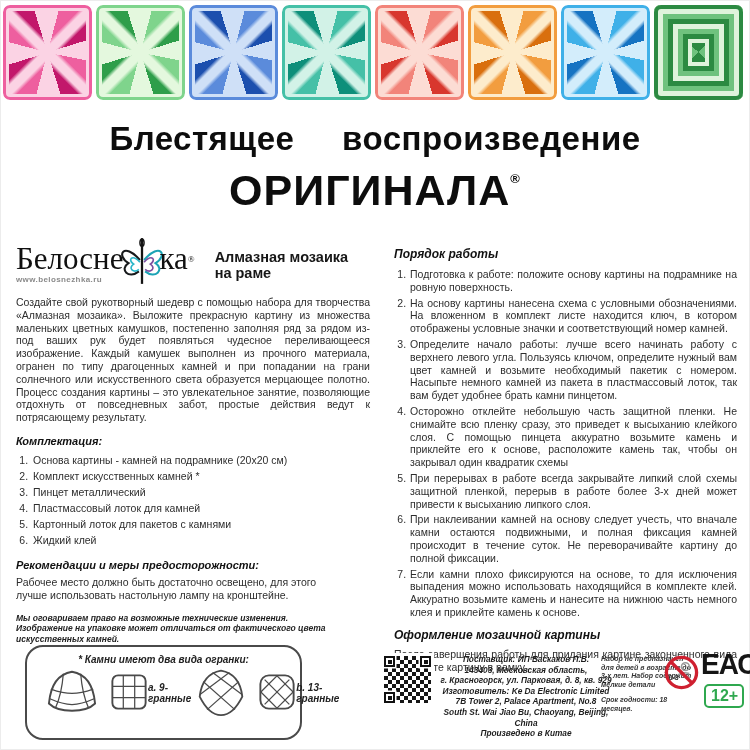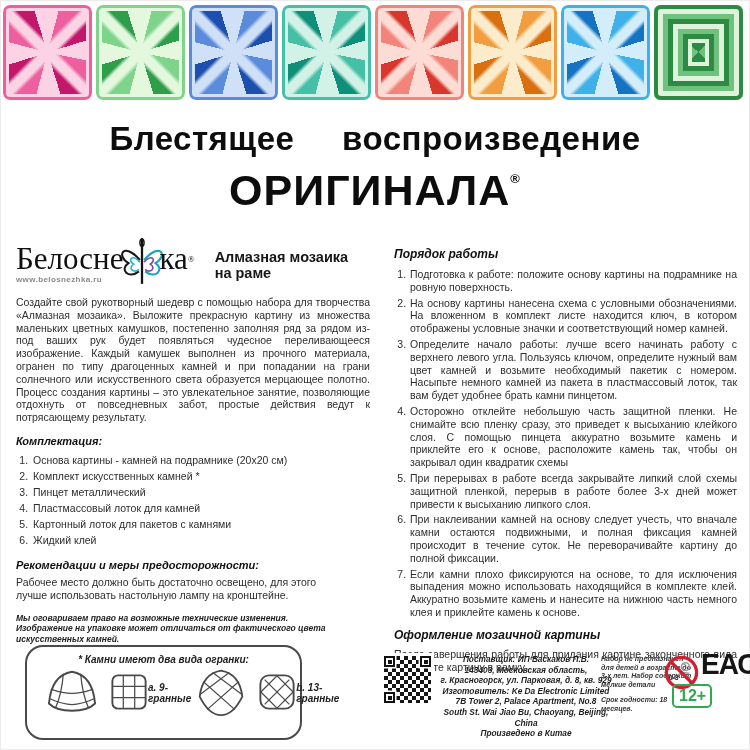--- a/index.html
+++ b/index.html
@@ -84,7 +84,7 @@
   .ban-icon{position:absolute;left:663px;top:10px;}
   .eac-mark{position:absolute;left:701px;top:3px;font-size:28px;font-weight:700;color:#151515;
             letter-spacing:-1px;transform:scaleY(1.08);transform-origin:top left;}
-  .age-badge{position:absolute;left:672px;top:40px;border:2.5px solid #2fa84f;border-radius:5px;
+  .age-badge{position:absolute;left:704px;top:40px;border:2.5px solid #2fa84f;border-radius:5px;
              color:#2fa84f;font-weight:700;font-size:16px;padding:1px 4px 1px 5px;line-height:18px;}
 
   .fline{display:block;}

